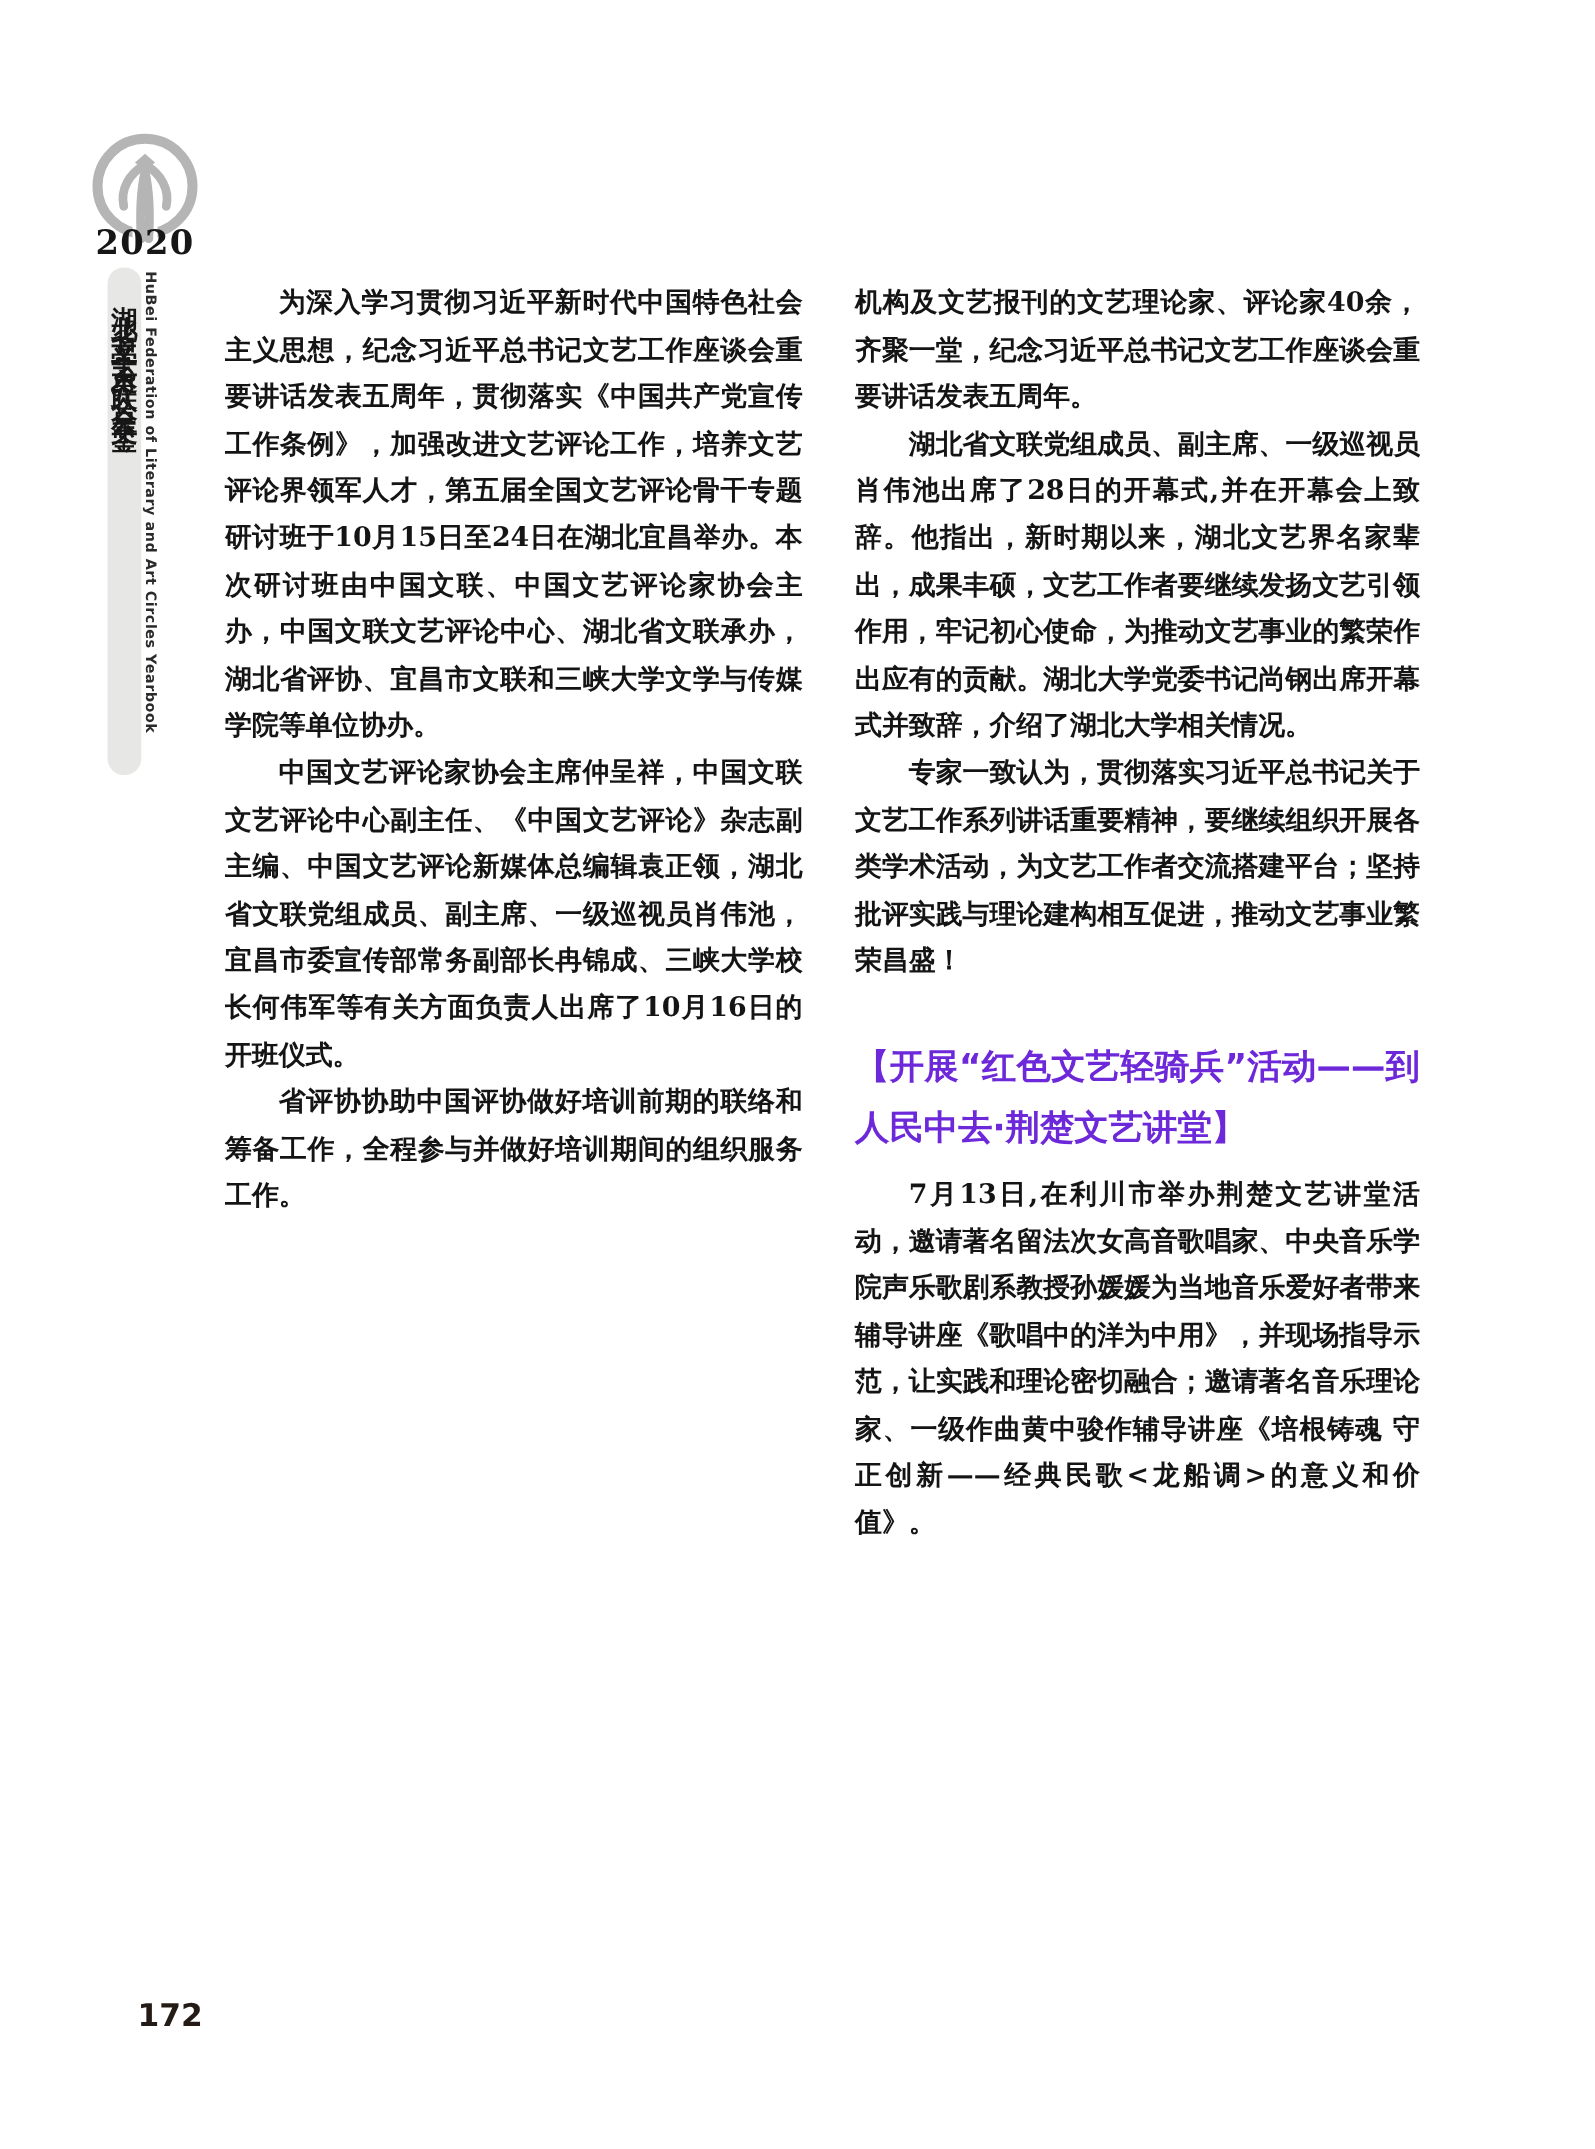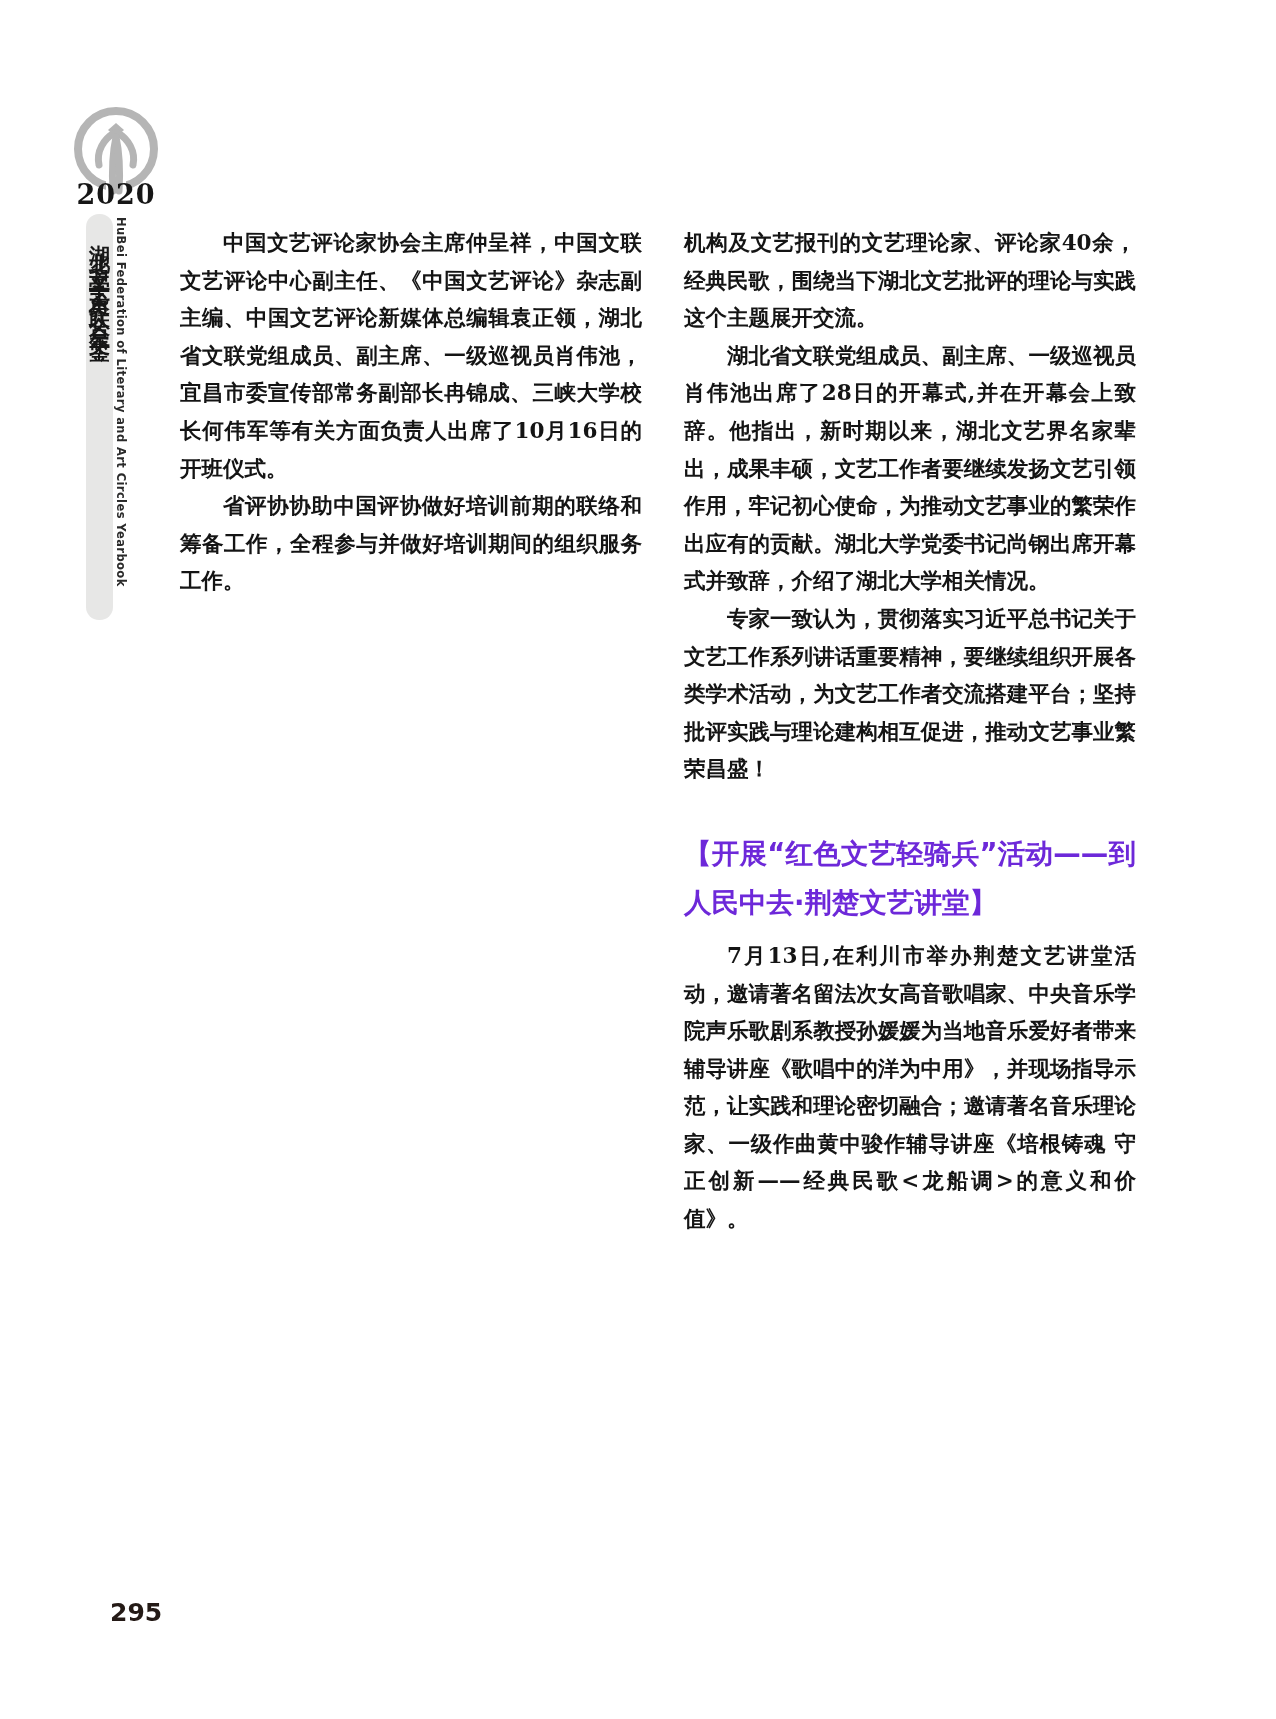--- a/index.html
+++ b/index.html
@@ -130,6 +130,7 @@
   <div class="sidebar-en">HuBei Federation of Literary and Art Circles Yearbook</div>
 
   <div class="column col-left">
+    <p>为深入学习贯彻习近平新时代中国特色社会主义思想，纪念习近平总书记文艺工作座谈会重要讲话发表五周年，贯彻落实《中国共产党宣传工作条例》，加强改进文艺评论工作，培养文艺评论界领军人才，第五届全国文艺评论骨干专题研讨班于10月15日至24日在湖北宜昌举办。本次研讨班由中国文联、中国文艺评论家协会主办，中国文联文艺评论中心、湖北省文联承办，湖北省评协、宜昌市文联和三峡大学文学与传媒学院等单位协办。</p>
     <p>中国文艺评论家协会主席仲呈祥，中国文联文艺评论中心副主任、《中国文艺评论》杂志副主编、中国文艺评论新媒体总编辑袁正领，湖北省文联党组成员、副主席、一级巡视员肖伟池，宜昌市委宣传部常务副部长冉锦成、三峡大学校长何伟军等有关方面负责人出席了10月16日的开班仪式。</p>
     <p>省评协协助中国评协做好培训前期的联络和筹备工作，全程参与并做好培训期间的组织服务工作。</p>
   </div>

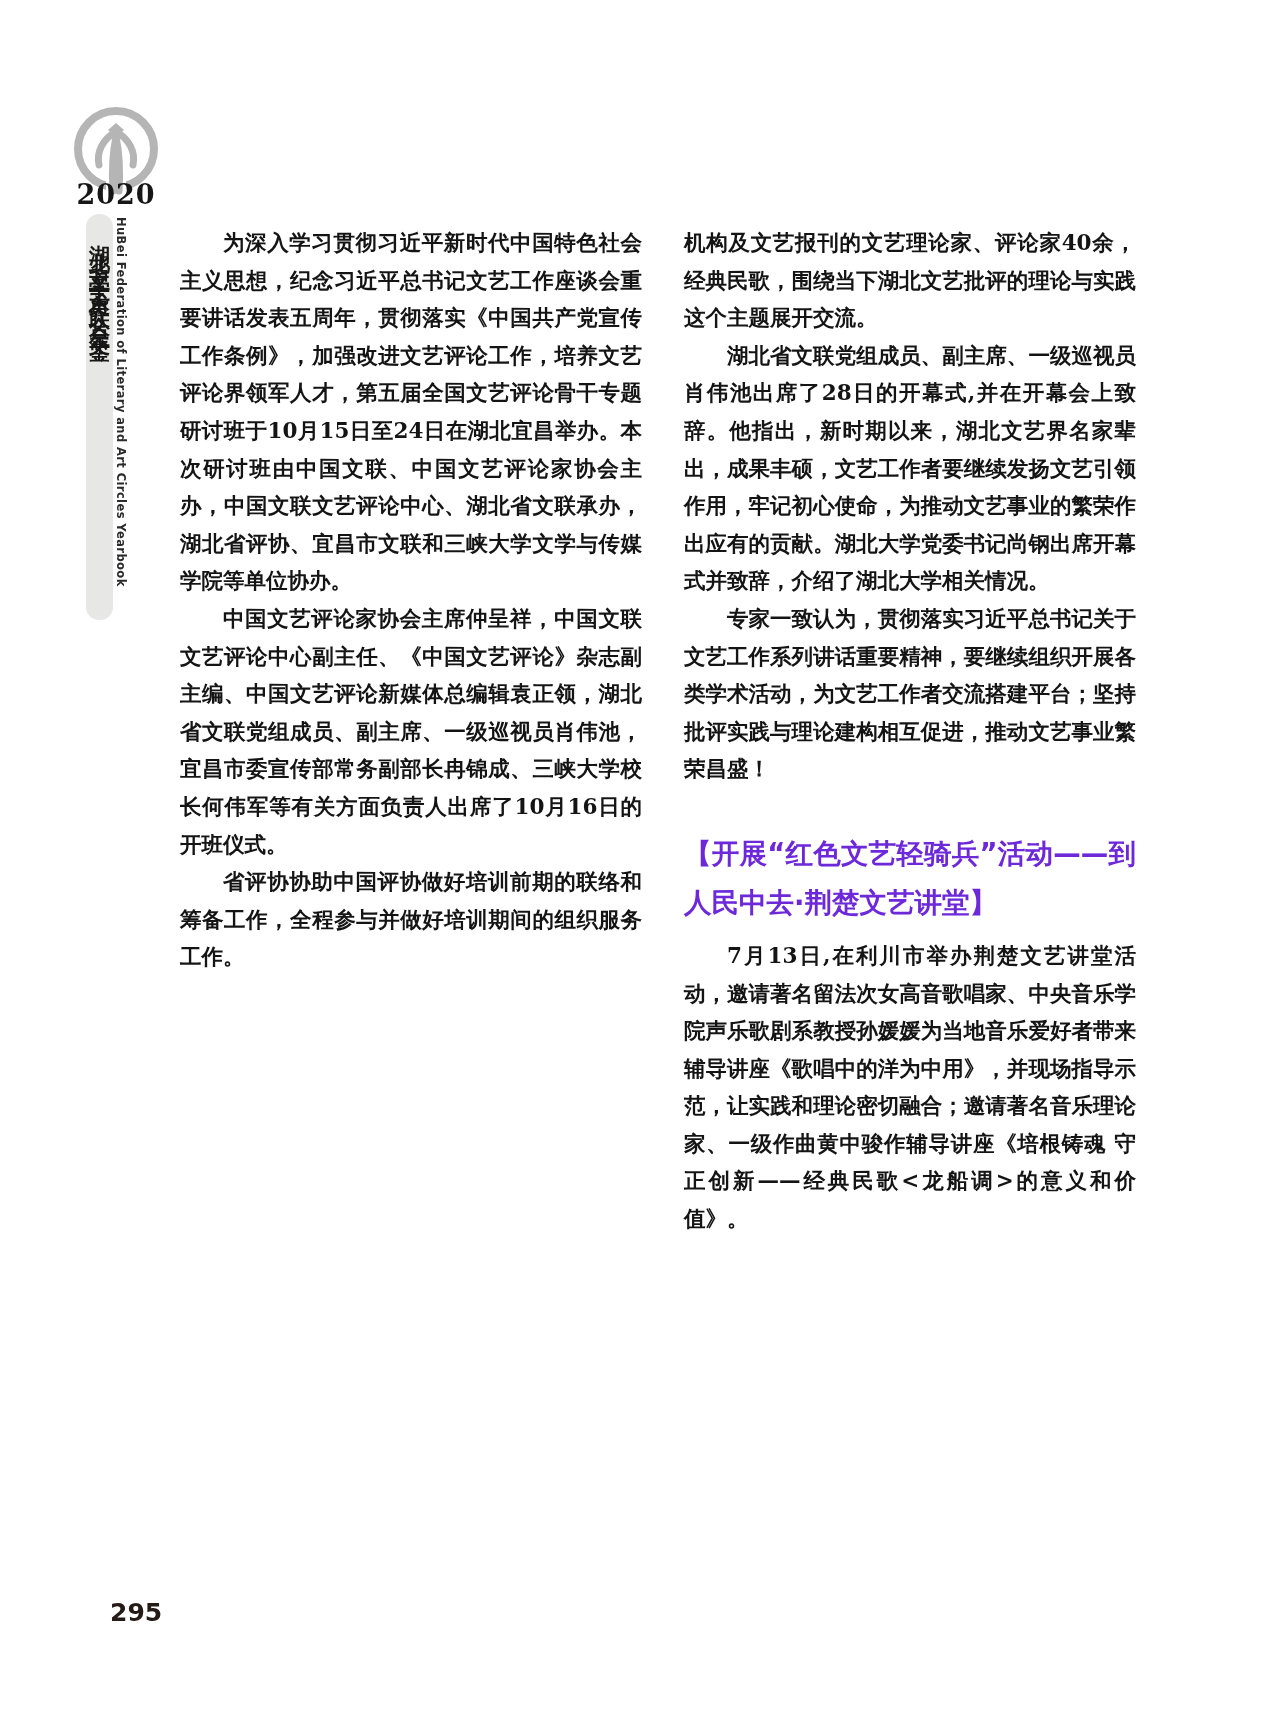--- a/index.html
+++ b/index.html
@@ -136,7 +136,7 @@
   </div>
 
   <div class="column col-right">
-    <p class="continuation">机构及文艺报刊的文艺理论家、评论家40余，经典民歌，围绕当下湖北文艺批评的理论与实践这个主题展开交流。</p>
+    <p class="continuation">机构及文艺报刊的文艺理论家、评论家40余，齐聚一堂，纪念习近平总书记文艺工作座谈会重要讲话发表五周年。</p>
     <p>湖北省文联党组成员、副主席、一级巡视员肖伟池出席了28日的开幕式,并在开幕会上致辞。他指出，新时期以来，湖北文艺界名家辈出，成果丰硕，文艺工作者要继续发扬文艺引领作用，牢记初心使命，为推动文艺事业的繁荣作出应有的贡献。湖北大学党委书记尚钢出席开幕式并致辞，介绍了湖北大学相关情况。</p>
     <p>专家一致认为，贯彻落实习近平总书记关于文艺工作系列讲话重要精神，要继续组织开展各类学术活动，为文艺工作者交流搭建平台；坚持批评实践与理论建构相互促进，推动文艺事业繁荣昌盛！</p>
     <div class="section-heading">【开展“红色文艺轻骑兵”活动——到人民中去·荆楚文艺讲堂】</div>

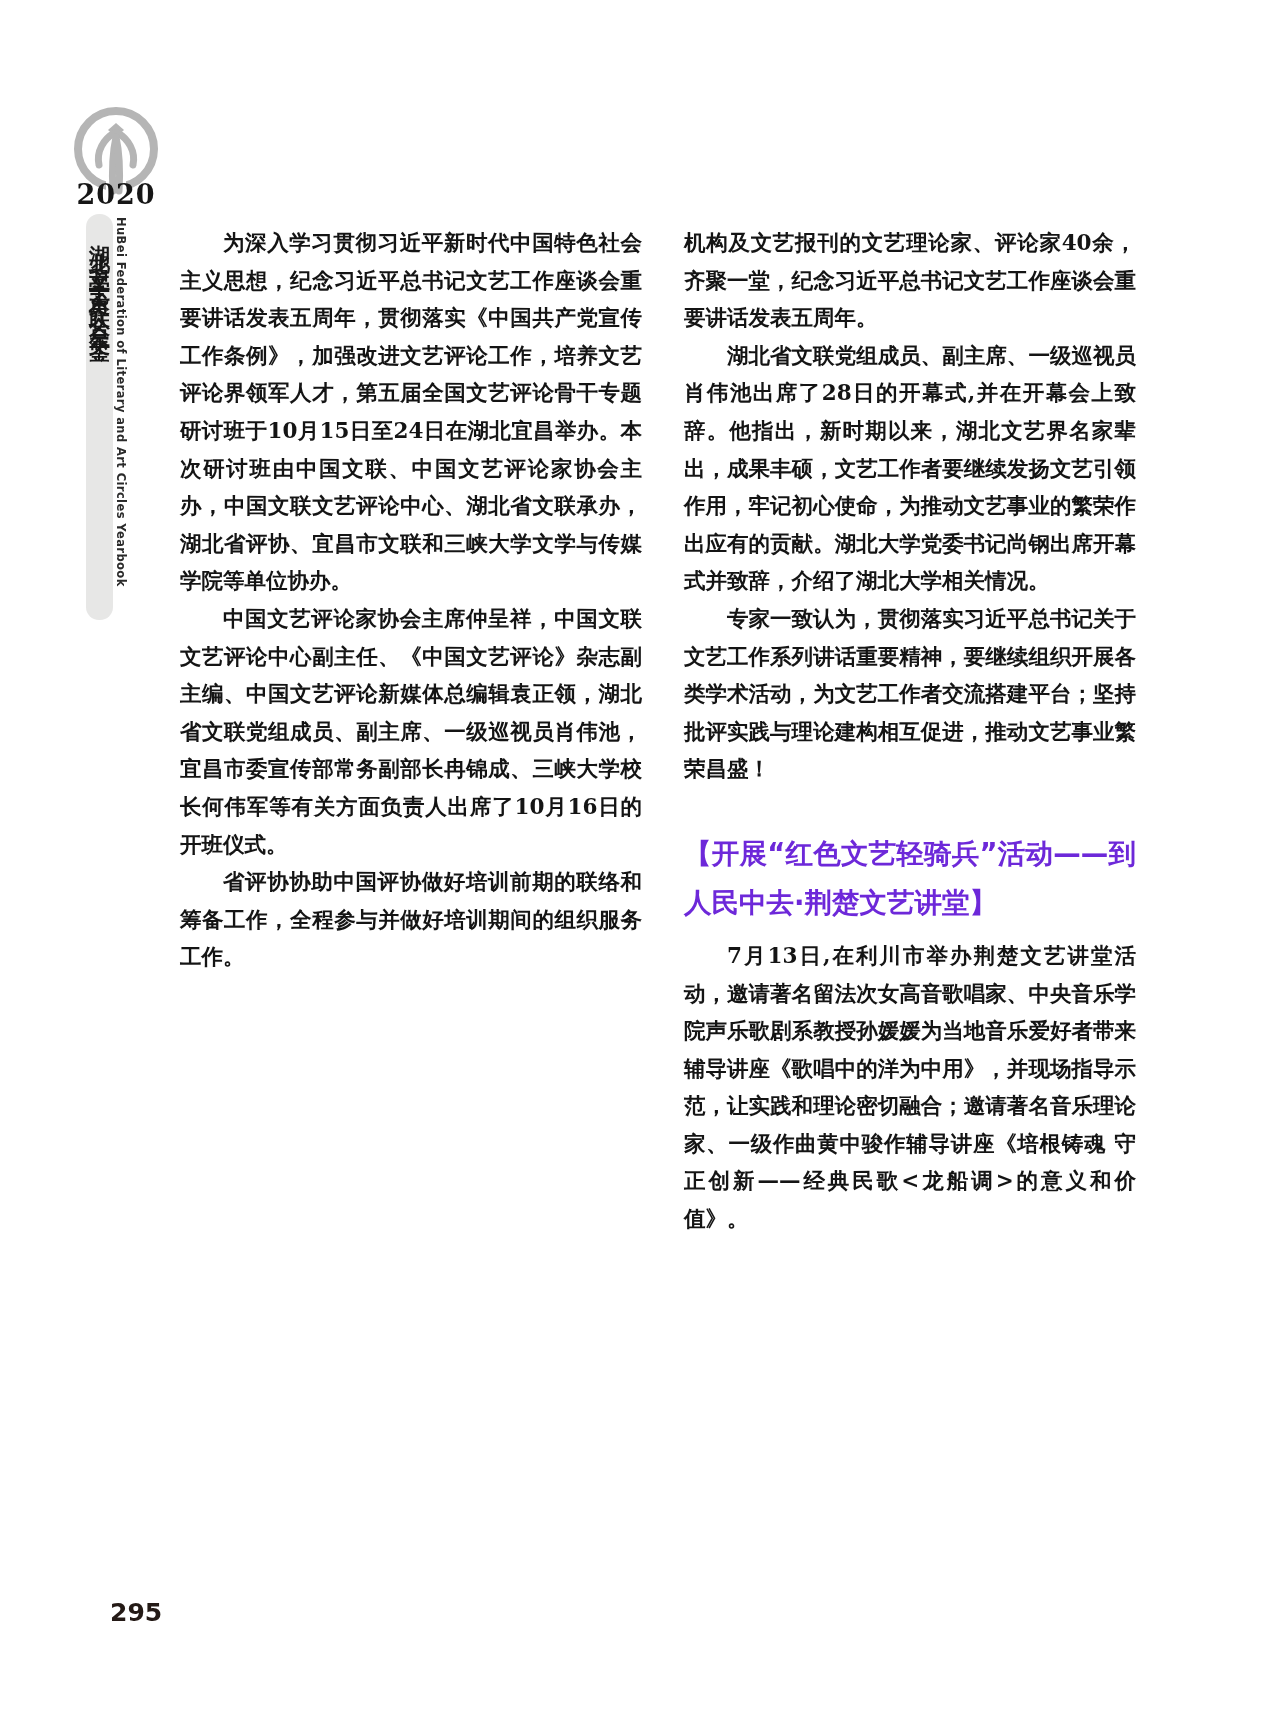--- a/index.html
+++ b/index.html
@@ -143,7 +143,7 @@
     <p>7月13日,在利川市举办荆楚文艺讲堂活动，邀请著名留法次女高音歌唱家、中央音乐学院声乐歌剧系教授孙媛媛为当地音乐爱好者带来辅导讲座《歌唱中的洋为中用》，并现场指导示范，让实践和理论密切融合；邀请著名音乐理论家、一级作曲黄中骏作辅导讲座《培根铸魂 守正创新——经典民歌&lt;龙船调&gt;的意义和价值》。</p>
   </div>
 
-  <div class="page-number">295</div>
+  <div class="page-number">172</div>
 
 </div>
 

